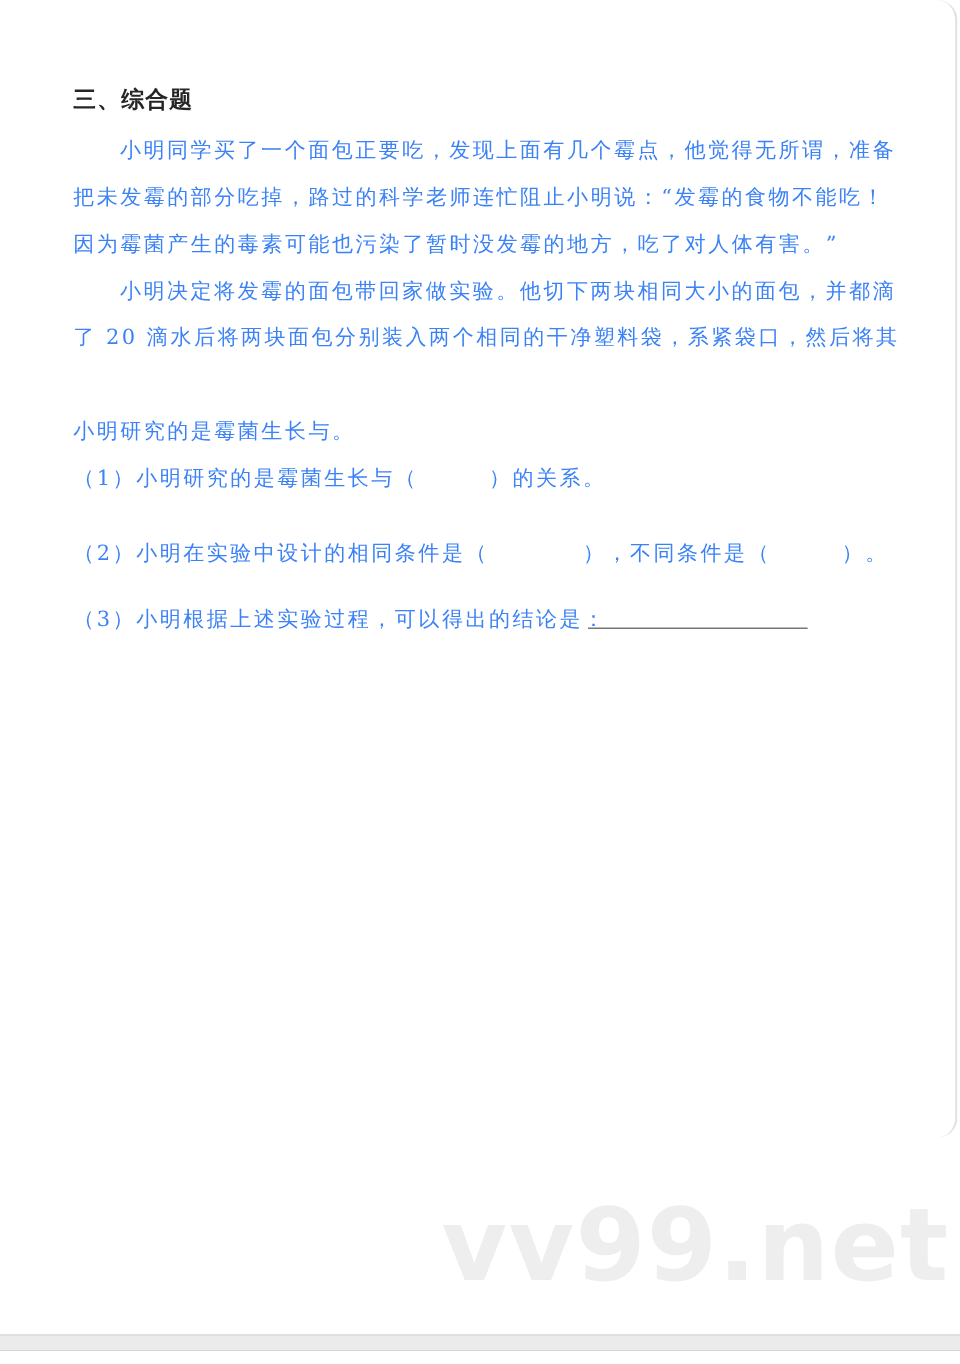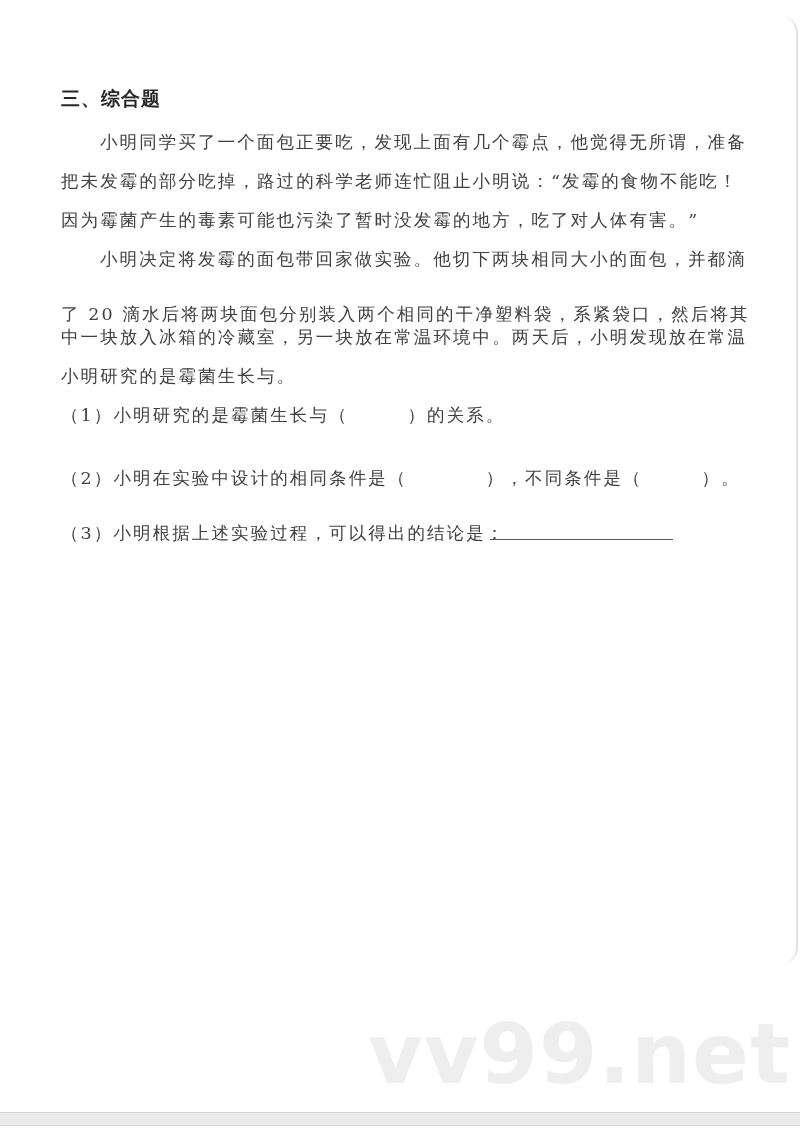--- a/index.html
+++ b/index.html
@@ -18,7 +18,7 @@
     .page {
       position: absolute;
       left: 0;
-      top: 16px;
+      top: 0;
       width: 796px;
       height: 948px;
       background: #ffffff;

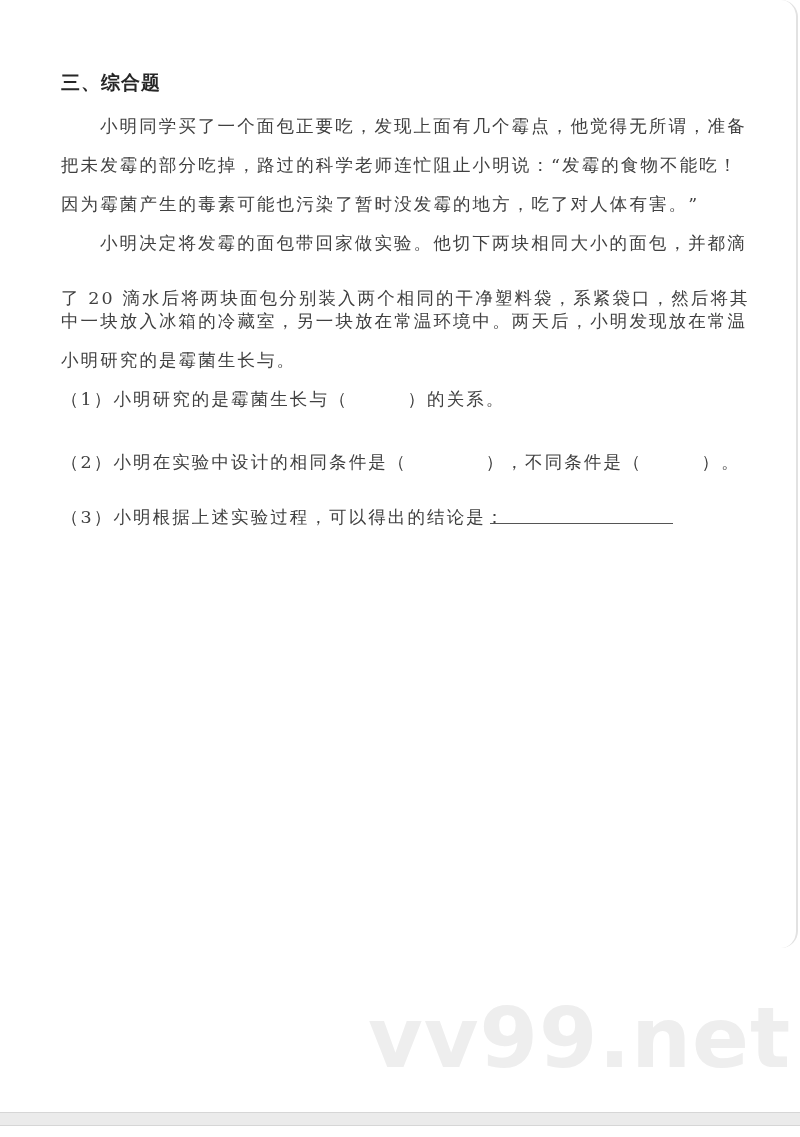--- a/index.html
+++ b/index.html
@@ -43,7 +43,7 @@
       letter-spacing: 2.1px;
       white-space: nowrap;
       line-height: 22px;
-      color: #404040;
+      color: #3b82f6;
     }
     .indent { left: 100px; }
     .q { left: 63px; }

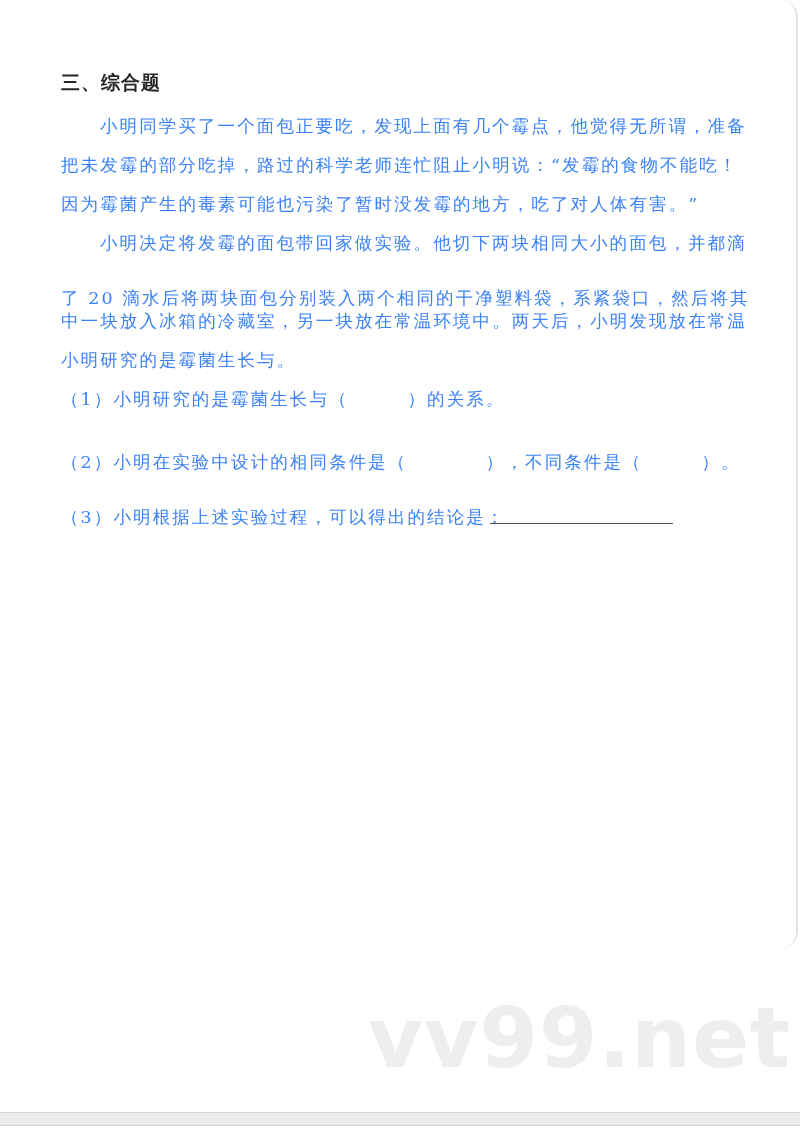--- a/index.html
+++ b/index.html
@@ -98,7 +98,7 @@
   <div class="line" style="top:154px;">把未发霉的部分吃掉，路过的科学老师连忙阻止小明说：“发霉的食物不能吃！</div>
 
   <div class="line indent" style="top:232px;">小明决定将发霉的面包带回家做实验。他切下两块相同大小的面包，并都滴</div>
-  <div class="line" style="top:271px;margin-top:16px;">了 20 滴水后将两块面包分别装入两个相同的干净塑料袋，系紧袋口，然后将其</div>
+  <div class="line" style="top:271px;">了 20 滴水后将两块面包分别装入两个相同的干净塑料袋，系紧袋口，然后将其</div>
   <div class="line" style="top:310px;">中一块放入冰箱的冷藏室，另一块放在常温环境中。两天后，小明发现放在常温</div>
   <div class="line" style="top:349px;">小明研究的是霉菌生长与。</div>
 

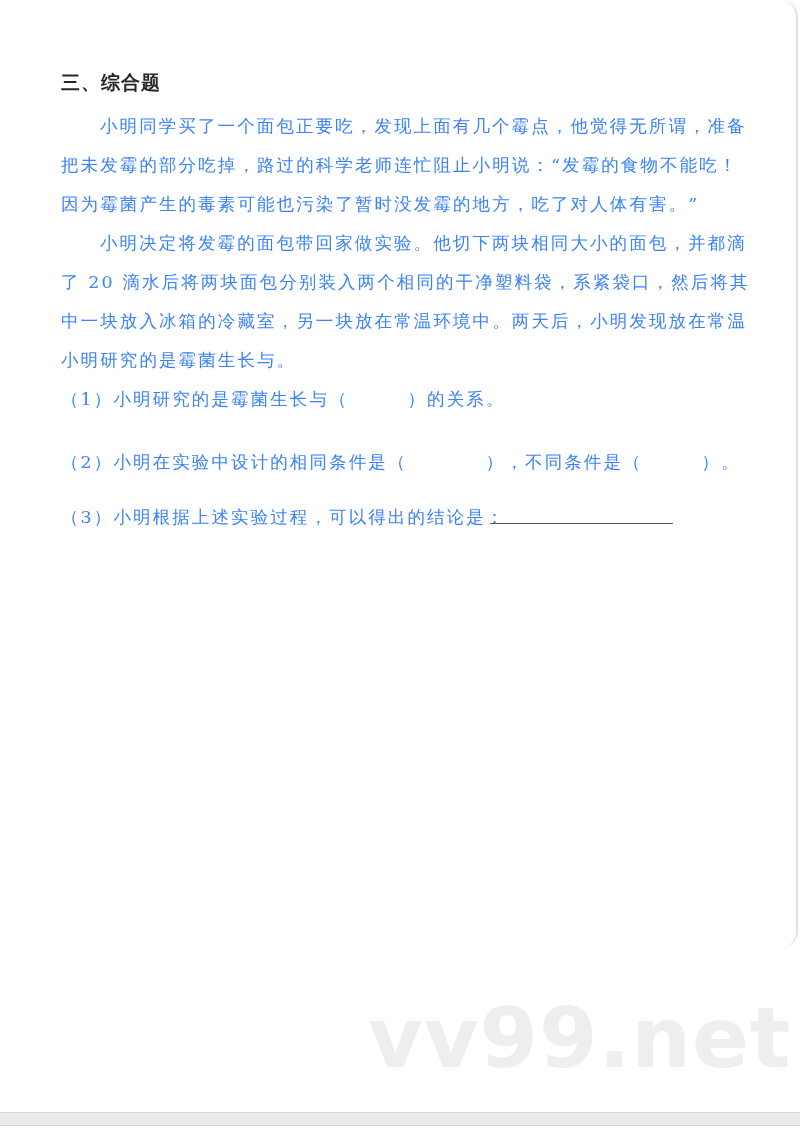--- a/index.html
+++ b/index.html
@@ -99,7 +99,6 @@
 
   <div class="line indent" style="top:232px;">小明决定将发霉的面包带回家做实验。他切下两块相同大小的面包，并都滴</div>
   <div class="line" style="top:271px;">了 20 滴水后将两块面包分别装入两个相同的干净塑料袋，系紧袋口，然后将其</div>
-  <div class="line" style="top:310px;">中一块放入冰箱的冷藏室，另一块放在常温环境中。两天后，小明发现放在常温</div>
   <div class="line" style="top:349px;">小明研究的是霉菌生长与。</div>
 
   <div class="line q" style="top:388px; left:61px;text-align:right;">

